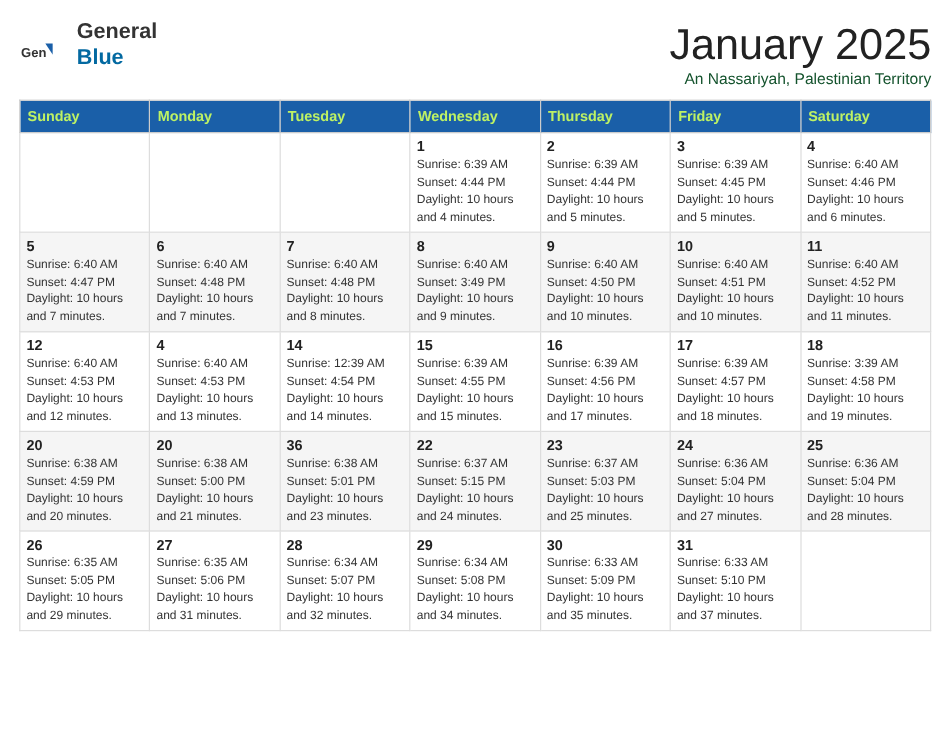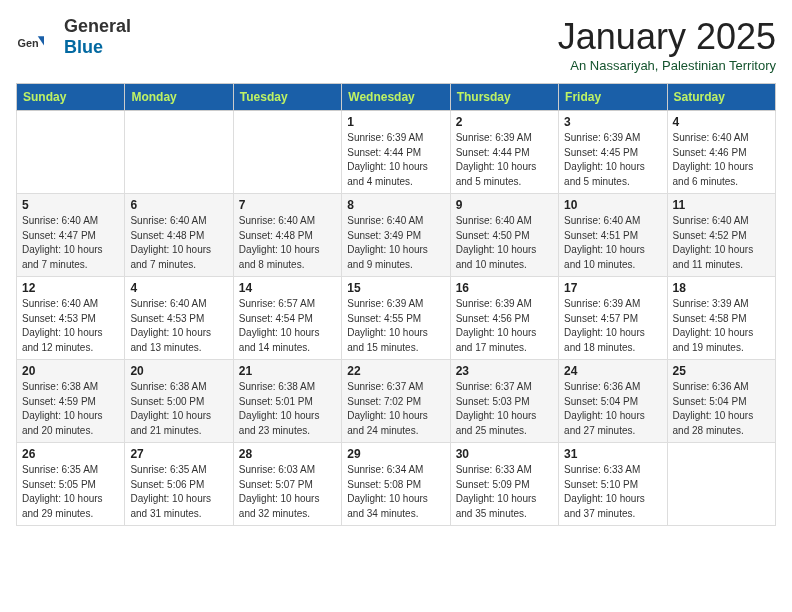--- a/index.html
+++ b/index.html
@@ -208,7 +208,7 @@
         </td>
         <td>
           <div class="day-number">14</div>
-          <div class="day-info">Sunrise: 6:57 AM
+          <div class="day-info">Sunrise: 12:39 AM
 Sunset: 4:54 PM
 Daylight: 10 hours and 14 minutes.</div>
         </td>

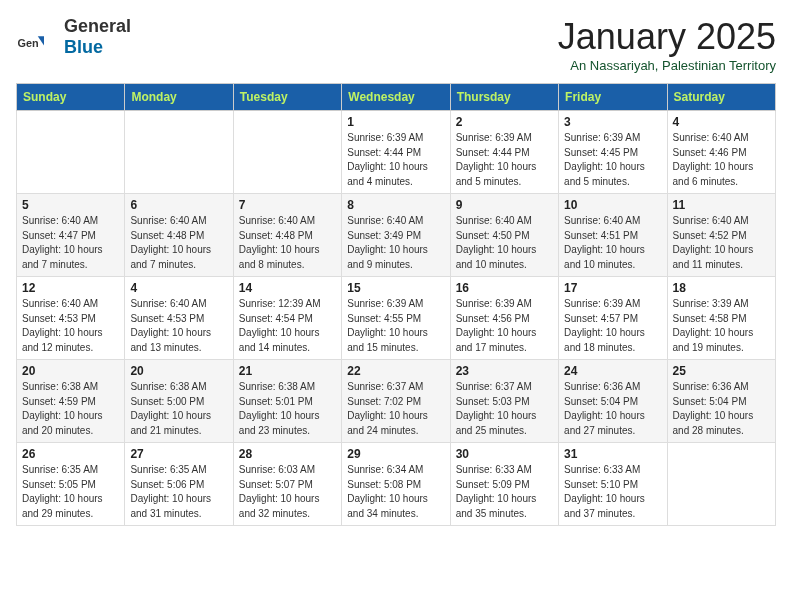--- a/index.html
+++ b/index.html
@@ -251,7 +251,7 @@
 Daylight: 10 hours and 21 minutes.</div>
         </td>
         <td>
-          <div class="day-number">21</div>
+          <div class="day-number">36</div>
           <div class="day-info">Sunrise: 6:38 AM
 Sunset: 5:01 PM
 Daylight: 10 hours and 23 minutes.</div>

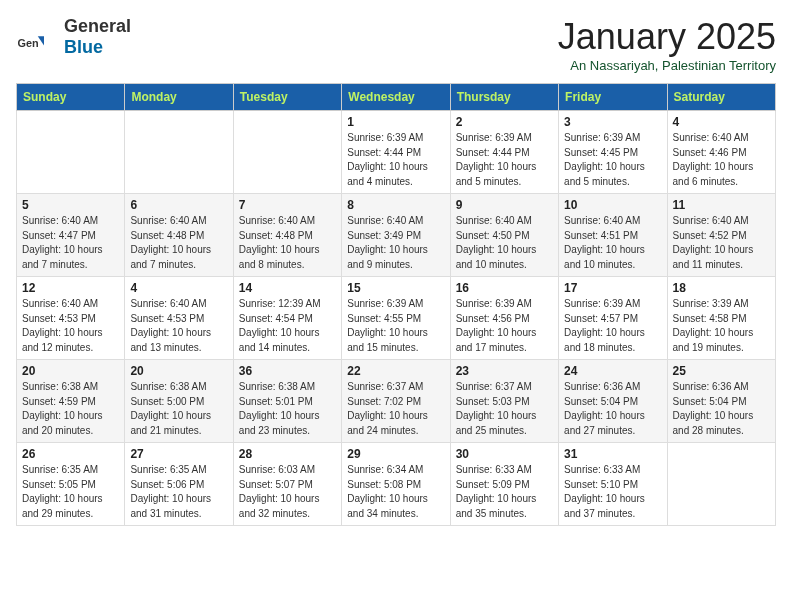--- a/index.html
+++ b/index.html
@@ -259,7 +259,7 @@
         <td>
           <div class="day-number">22</div>
           <div class="day-info">Sunrise: 6:37 AM
-Sunset: 7:02 PM
+Sunset: 5:15 PM
 Daylight: 10 hours and 24 minutes.</div>
         </td>
         <td>

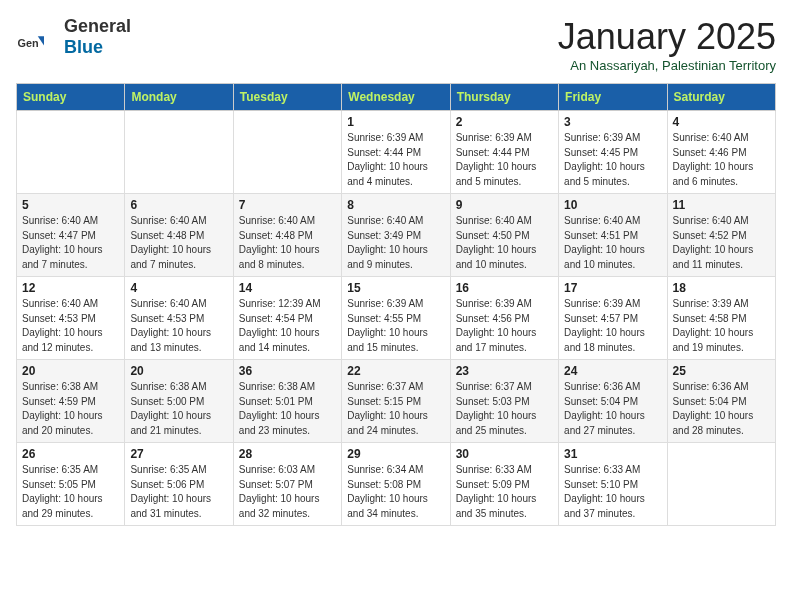--- a/index.html
+++ b/index.html
@@ -296,7 +296,7 @@
         </td>
         <td>
           <div class="day-number">28</div>
-          <div class="day-info">Sunrise: 6:03 AM
+          <div class="day-info">Sunrise: 6:34 AM
 Sunset: 5:07 PM
 Daylight: 10 hours and 32 minutes.</div>
         </td>

